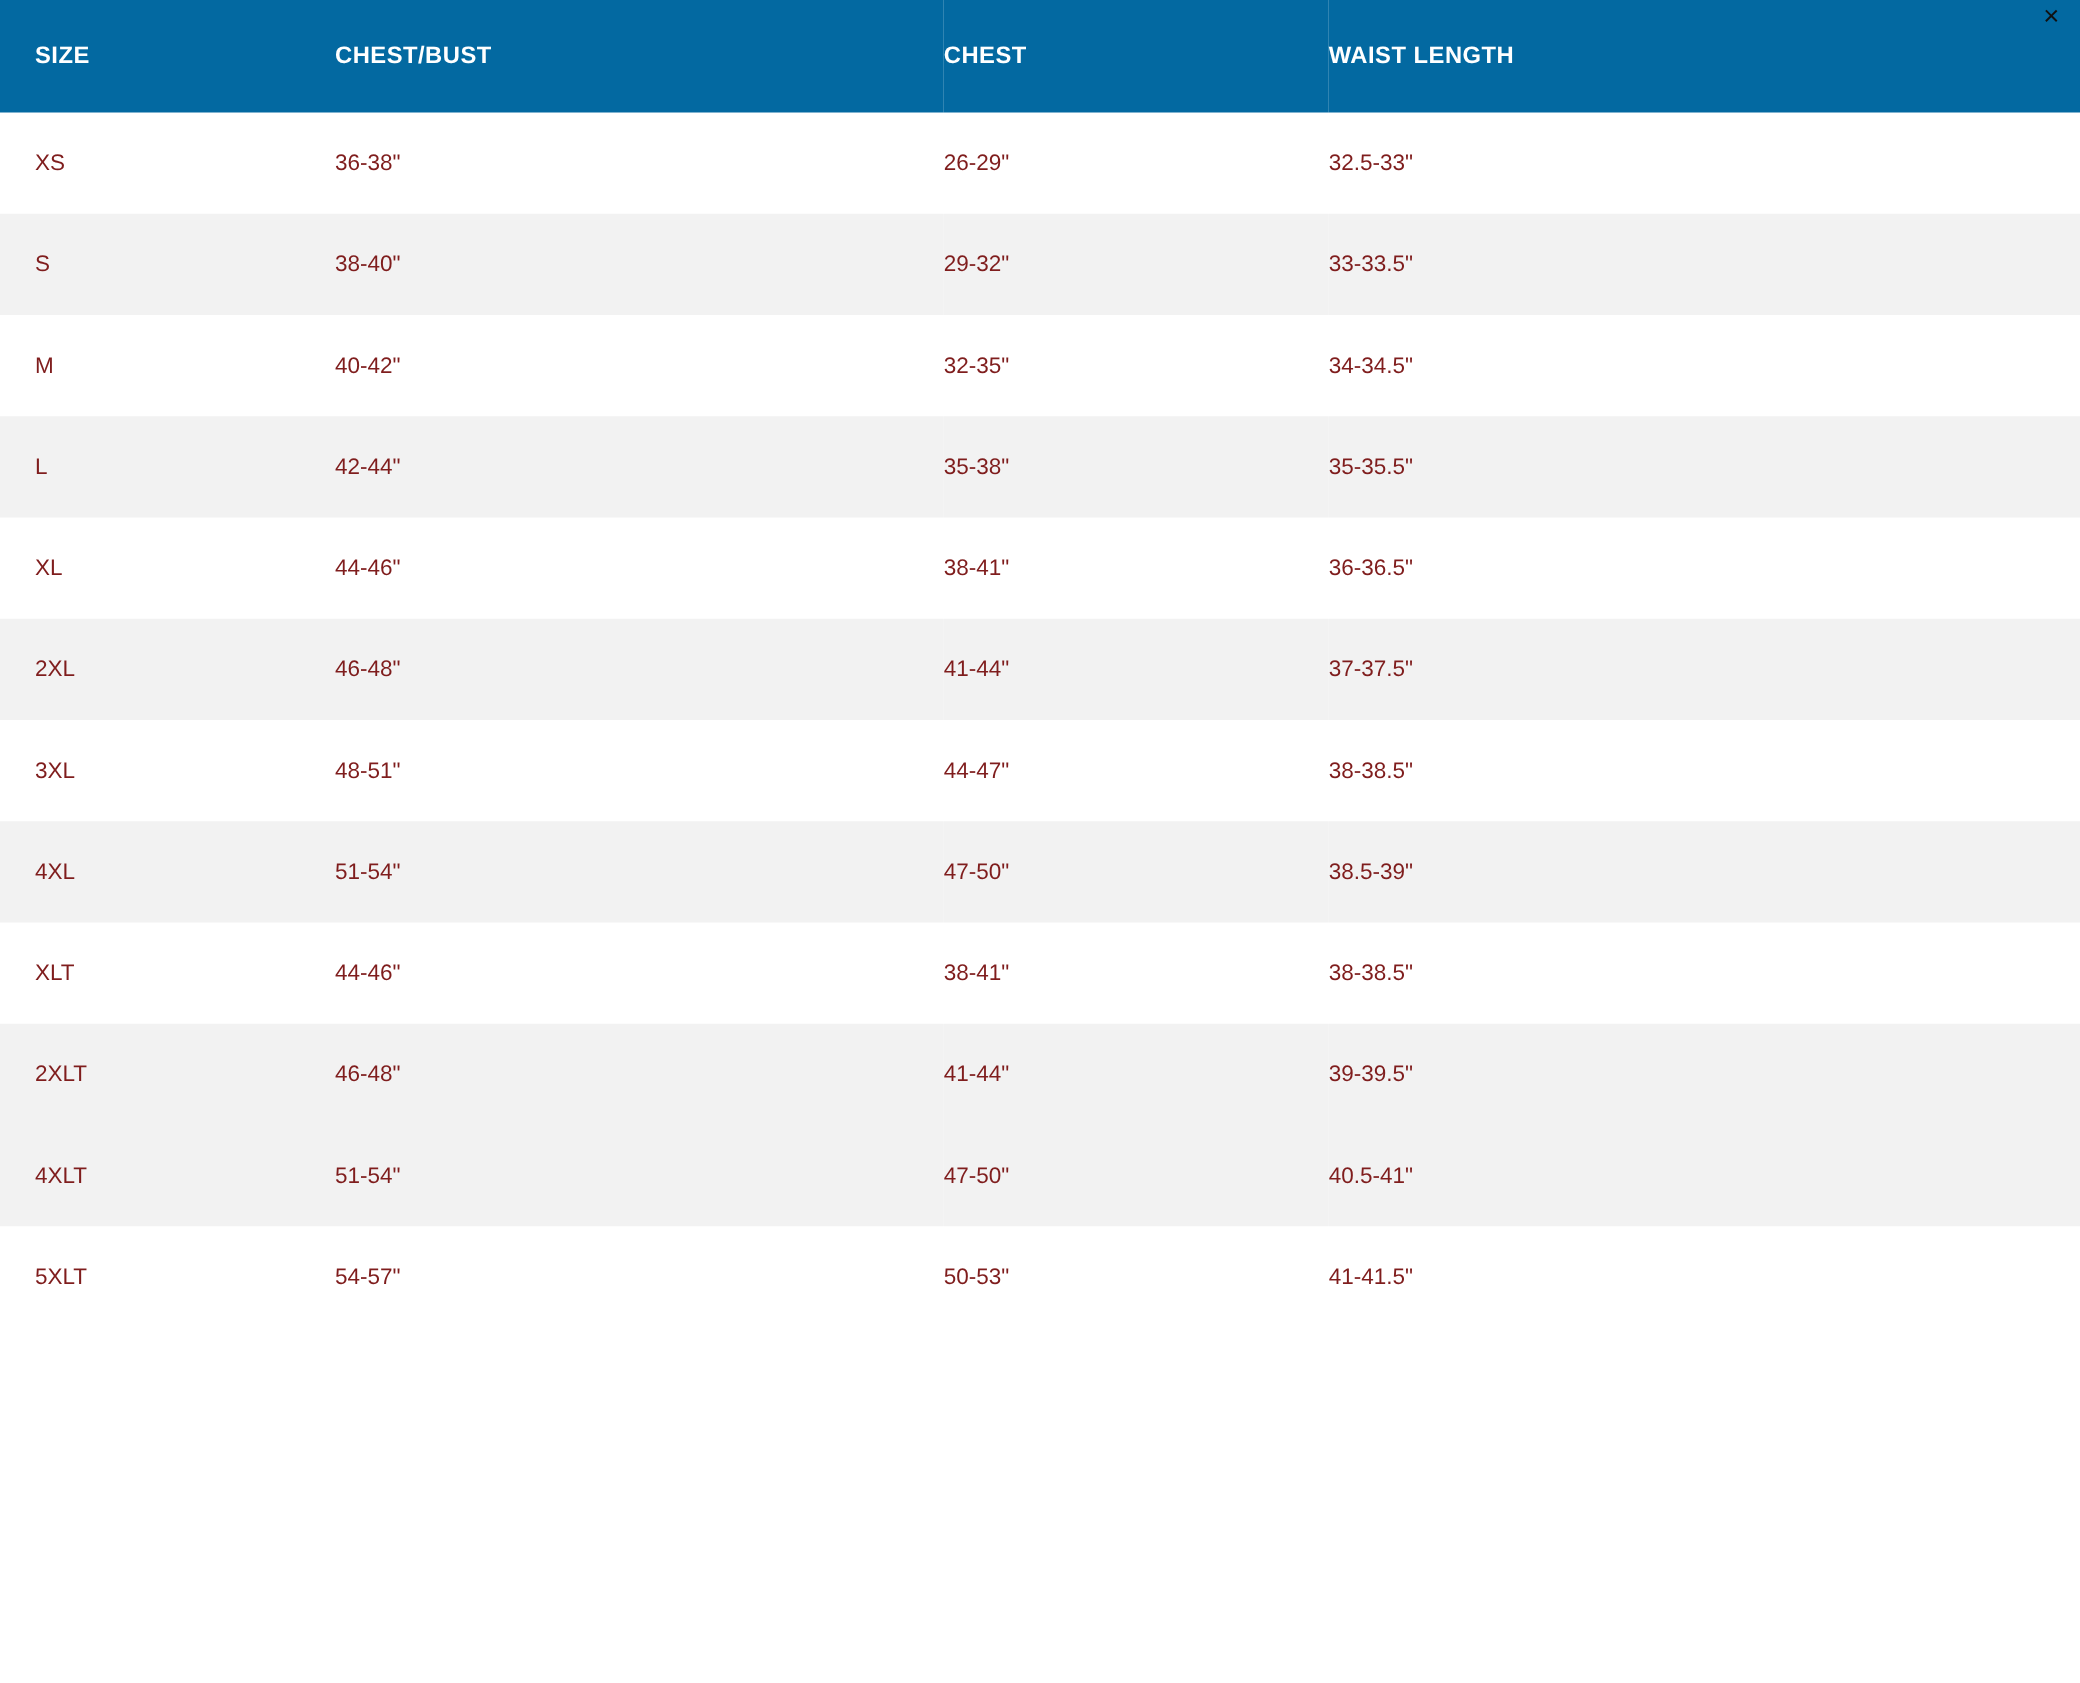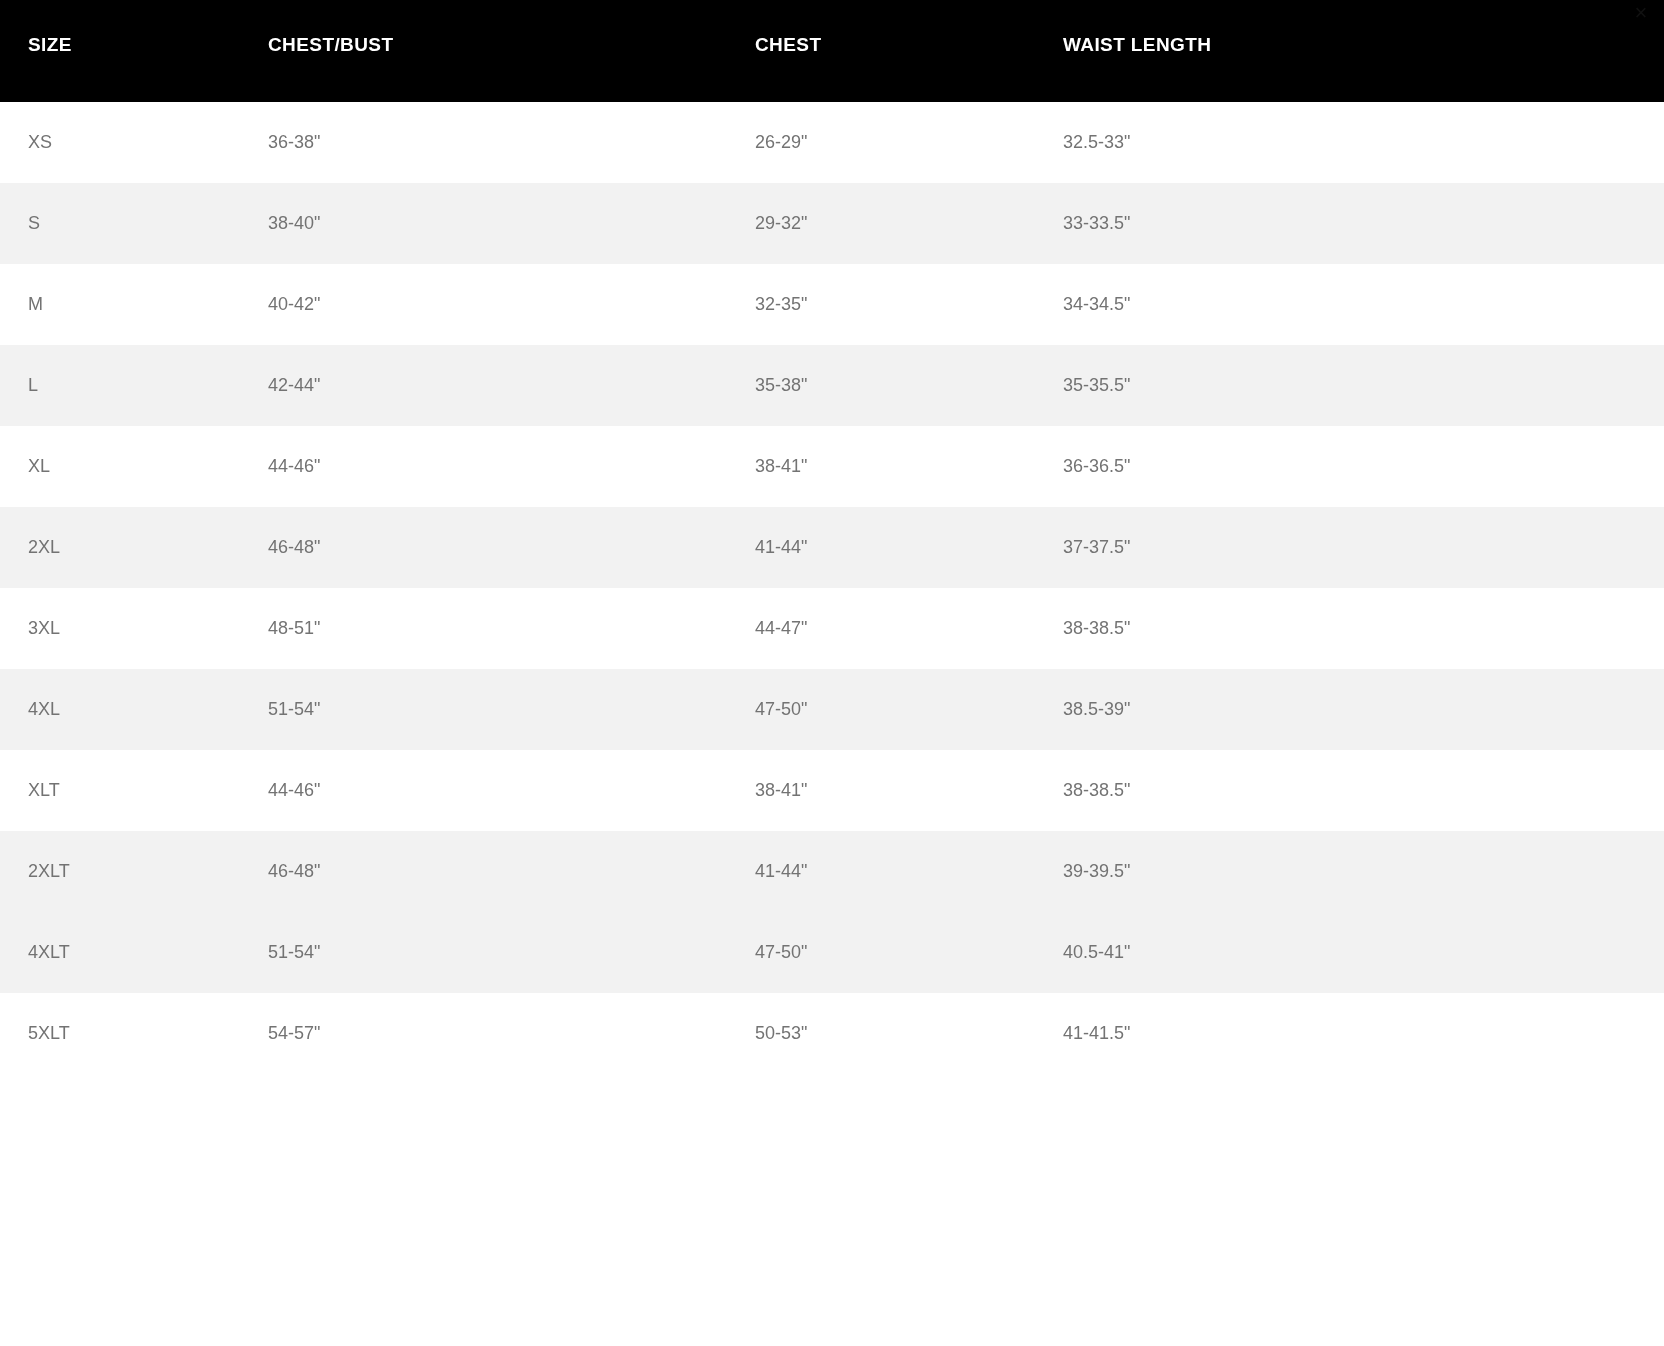--- a/index.html
+++ b/index.html
@@ -43,13 +43,13 @@
     table-layout: fixed;
   }
   table.size-chart thead th {
-    background: #000000;
+    background: #0369a1;
     color: #ffffff;
     text-align: left;
     font-size: 19px;
     font-weight: bold;
     letter-spacing: 0.4px;
-    padding: 26px 0 38px 0;
+    padding: 26px 0 26px 0;
     height: 38px;
     vertical-align: middle;
   }

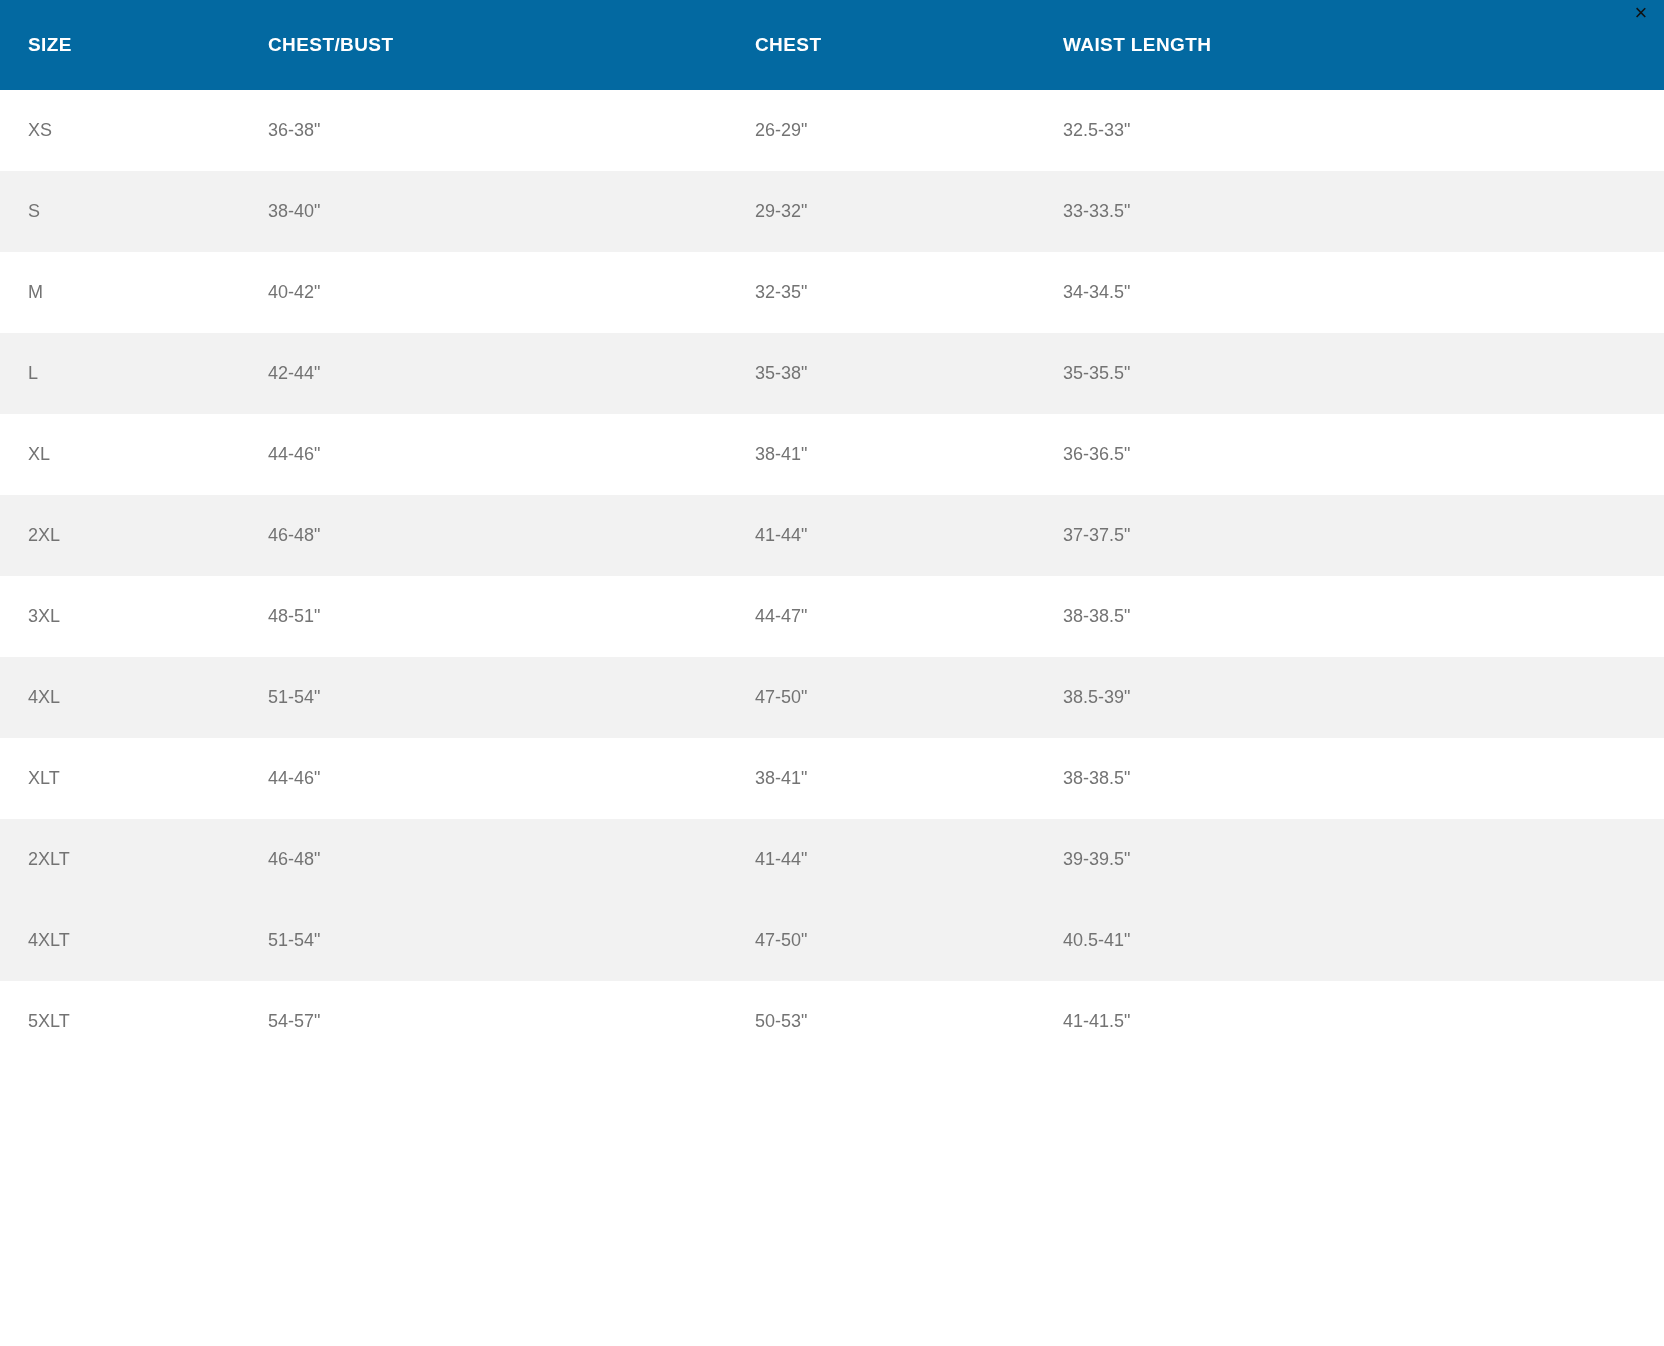--- a/index.html
+++ b/index.html
@@ -55,7 +55,7 @@
   }
   table.size-chart tbody td {
     font-size: 18px;
-    color: #737373;
+    color: #7f1d1d;
     padding: 0;
     height: 81px;
     vertical-align: middle;

